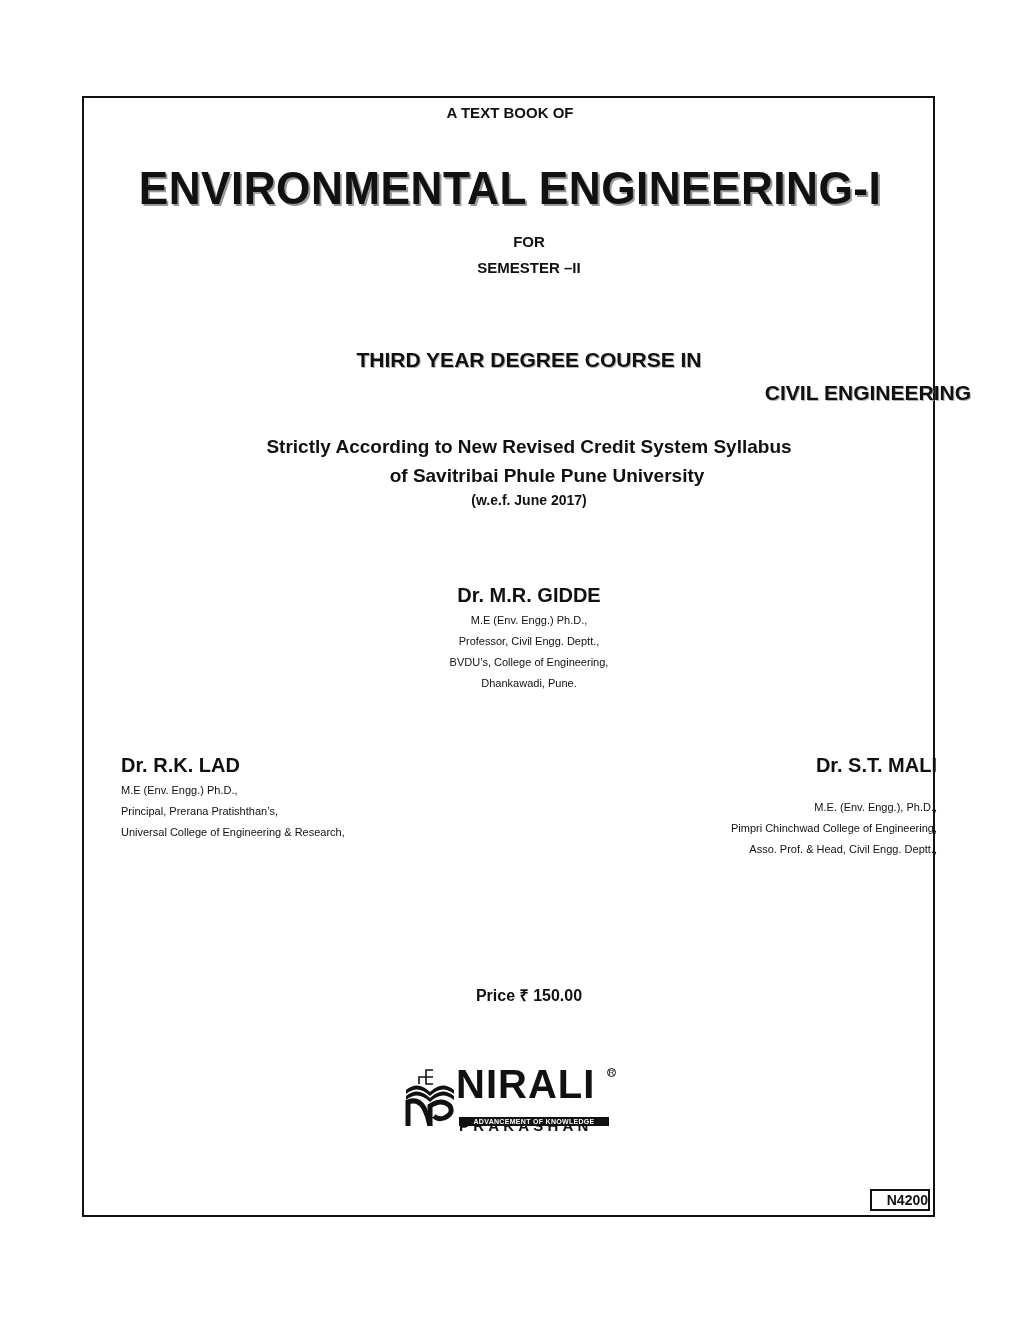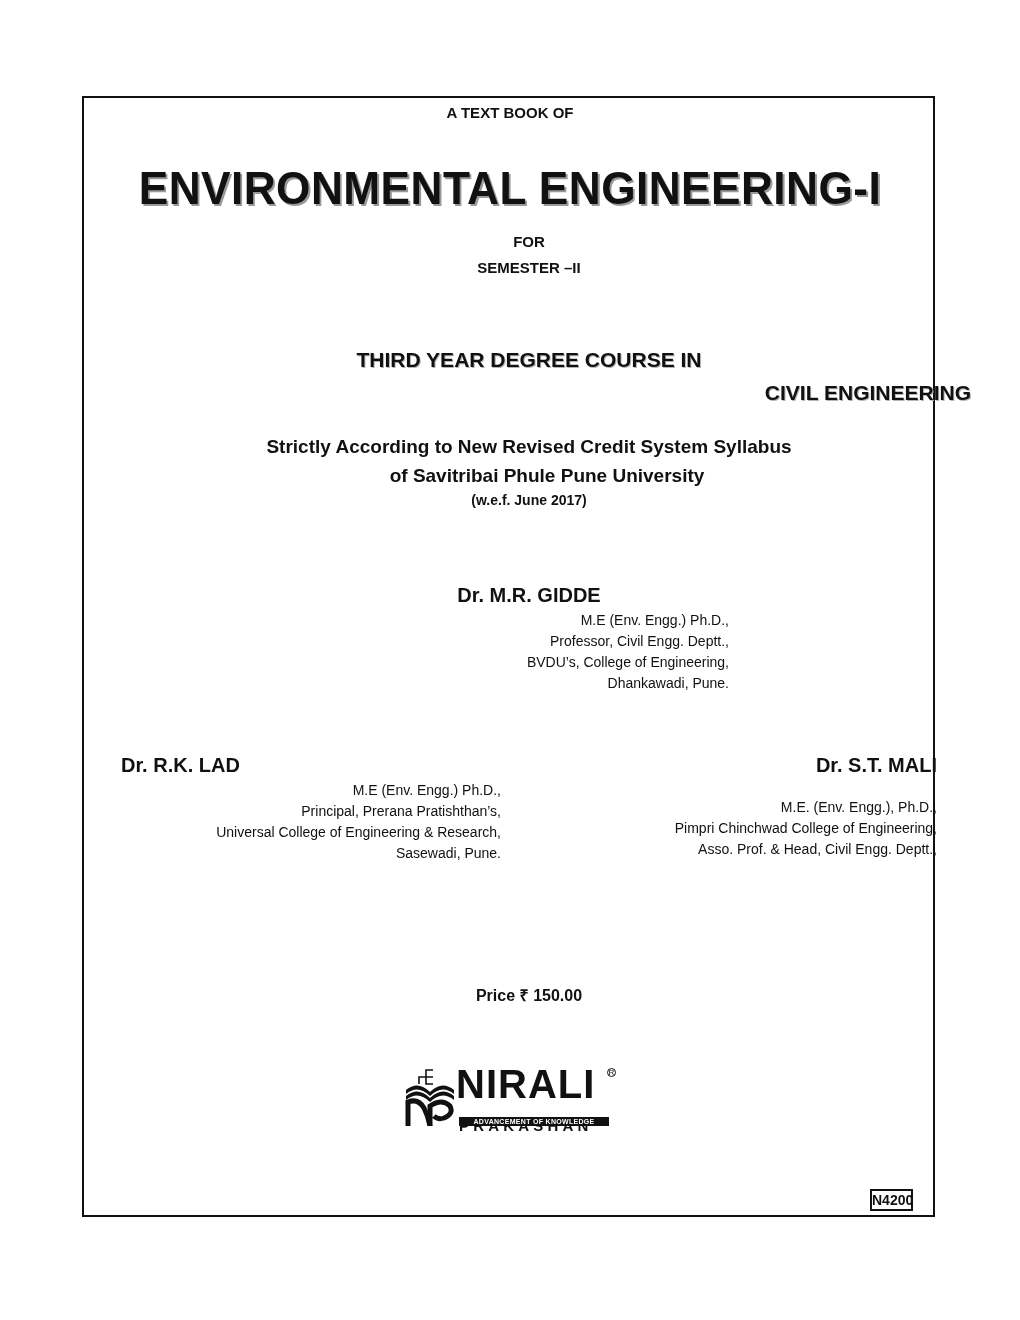--- a/index.html
+++ b/index.html
@@ -13,7 +13,7 @@
   .syll { font-size: 19px; font-weight: bold; line-height: 29px; }
   .wef { font-size: 14px; font-weight: bold; }
   .name { font-size: 20px; font-weight: bold; }
-  .det { font-size: 14px; line-height: 21px; text-align: right; }
+  .det { font-size: 11px; line-height: 21px; }
   .price { font-size: 16px; font-weight: bold; }
   .code { position: absolute; left: 870px; top: 1189px; width: 43px; height: 22px; border: 2px solid #111; box-sizing: border-box; font-size: 14px; font-weight: bold; text-align: right; line-height: 18px; }
   .logo { position: absolute; left: 404px; top: 1068px; width: 212px; height: 60px; }

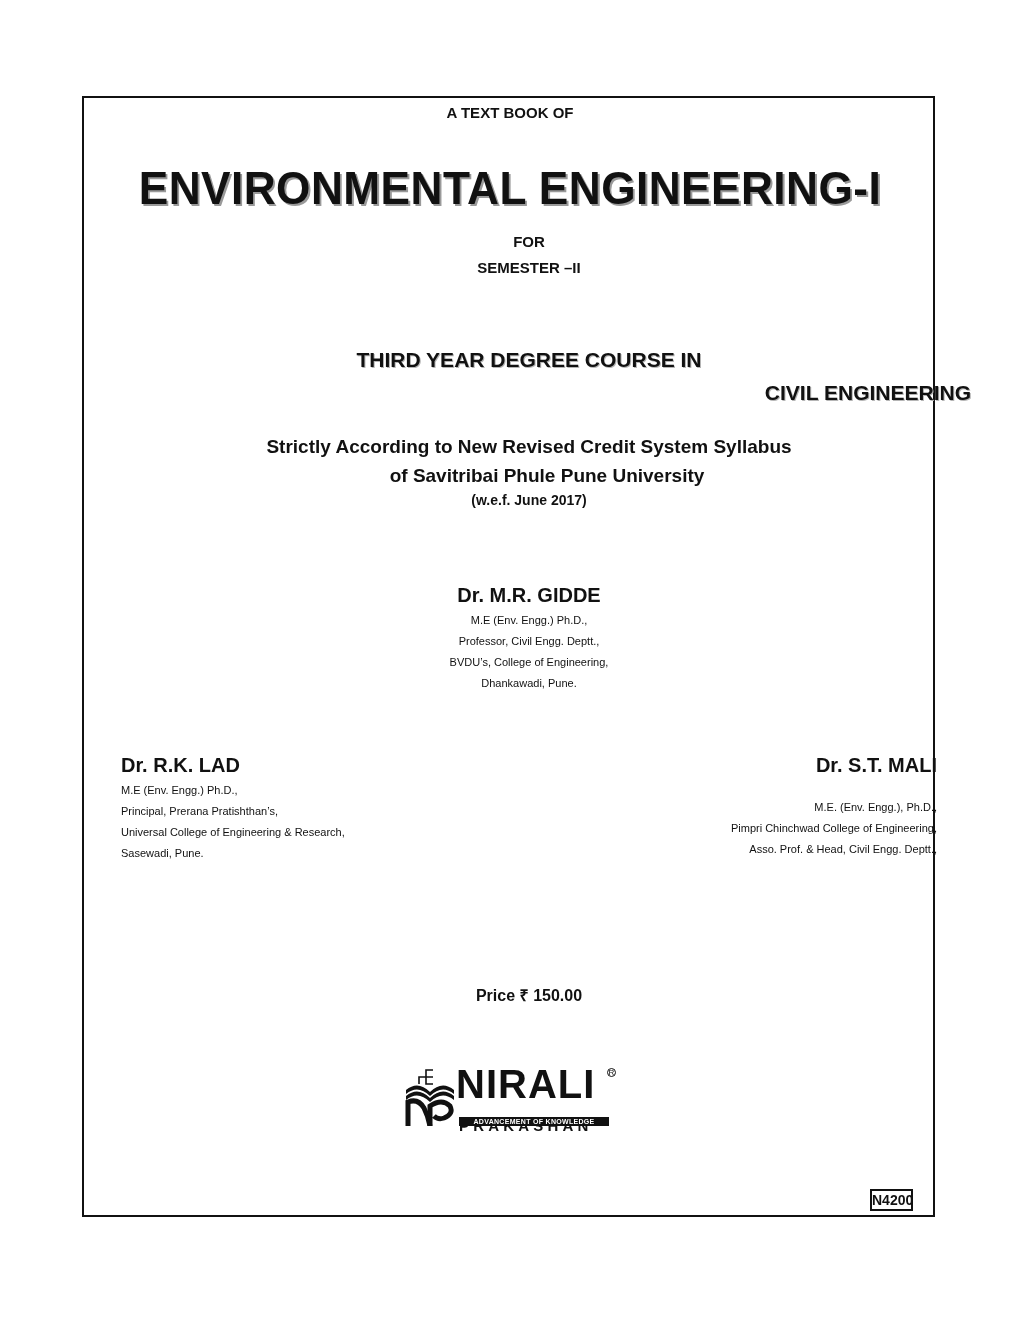--- a/index.html
+++ b/index.html
@@ -54,7 +54,6 @@
   <div class="det" style="margin-top:3px;">M.E (Env. Engg.) Ph.D.,</div>
   <div class="det">Principal, Prerana Pratishthan’s,</div>
   <div class="det">Universal College of Engineering &amp; Research,</div>
-  <div class="det">Sasewadi, Pune.</div>
 </div>
 
 <div class="abs" style="top:754px; left:538px; width:380px; text-align:right;">

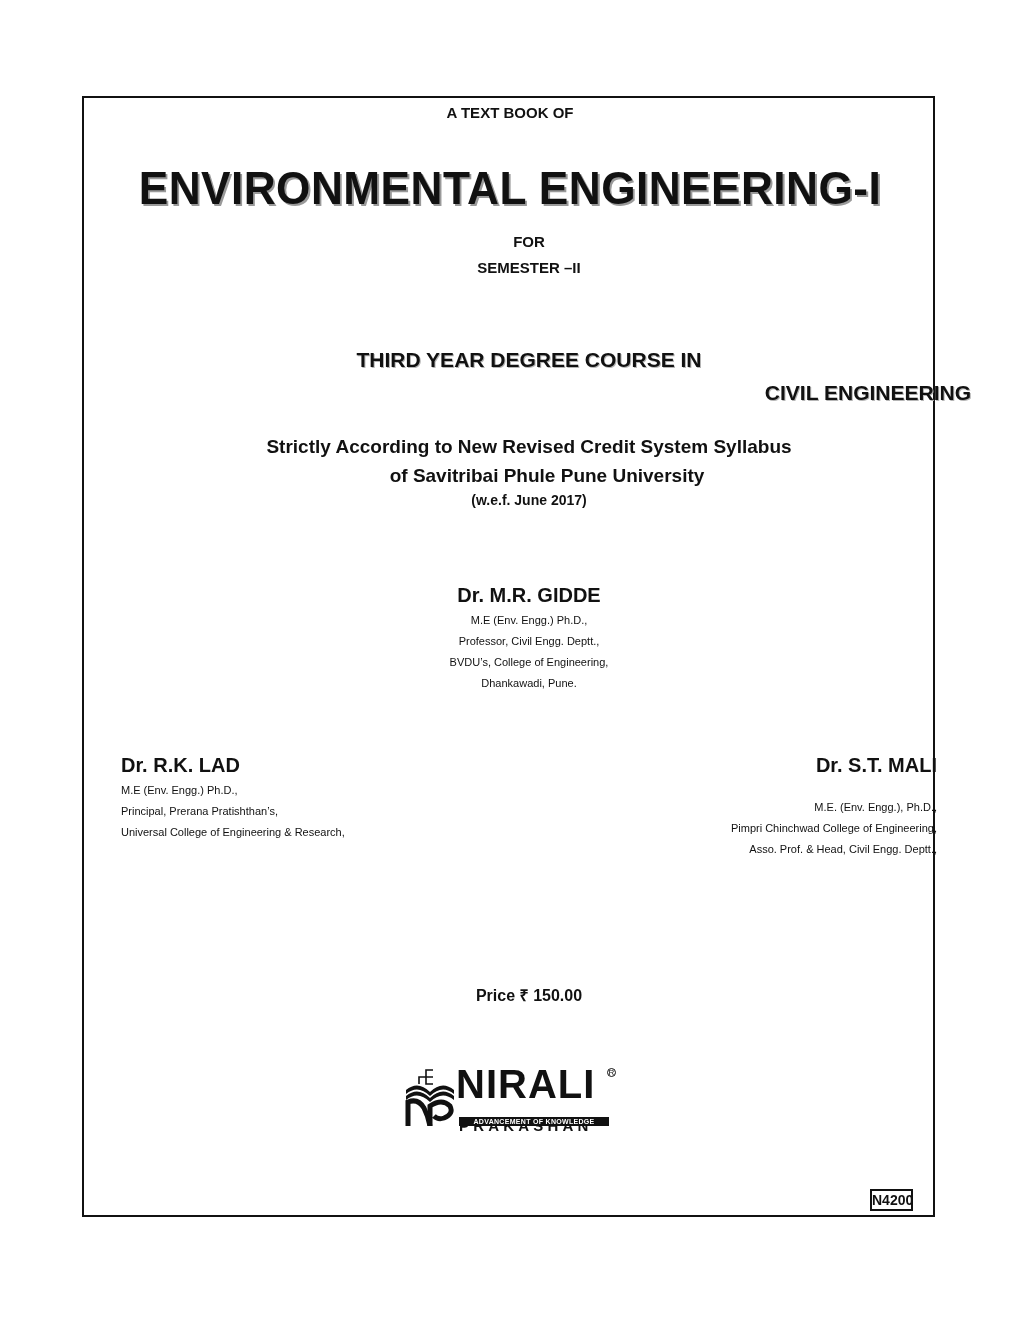--- a/index.html
+++ b/index.html
@@ -15,7 +15,7 @@
   .name { font-size: 20px; font-weight: bold; }
   .det { font-size: 11px; line-height: 21px; }
   .price { font-size: 16px; font-weight: bold; }
-  .code { position: absolute; left: 870px; top: 1189px; width: 43px; height: 22px; border: 2px solid #111; box-sizing: border-box; font-size: 14px; font-weight: bold; text-align: right; line-height: 18px; }
+  .code { position: absolute; left: 870px; top: 1189px; width: 60px; height: 22px; border: 2px solid #111; box-sizing: border-box; font-size: 14px; font-weight: bold; text-align: right; line-height: 18px; }
   .logo { position: absolute; left: 404px; top: 1068px; width: 212px; height: 60px; }
   .logo-mark { position: absolute; left: 0; top: 0; width: 52px; height: 58px; }
   .nirali { position: absolute; left: 52px; top: -4px; font-size: 40px; font-weight: 900; letter-spacing: 1px; line-height: 40px; font-family: "Liberation Sans", sans-serif; }

